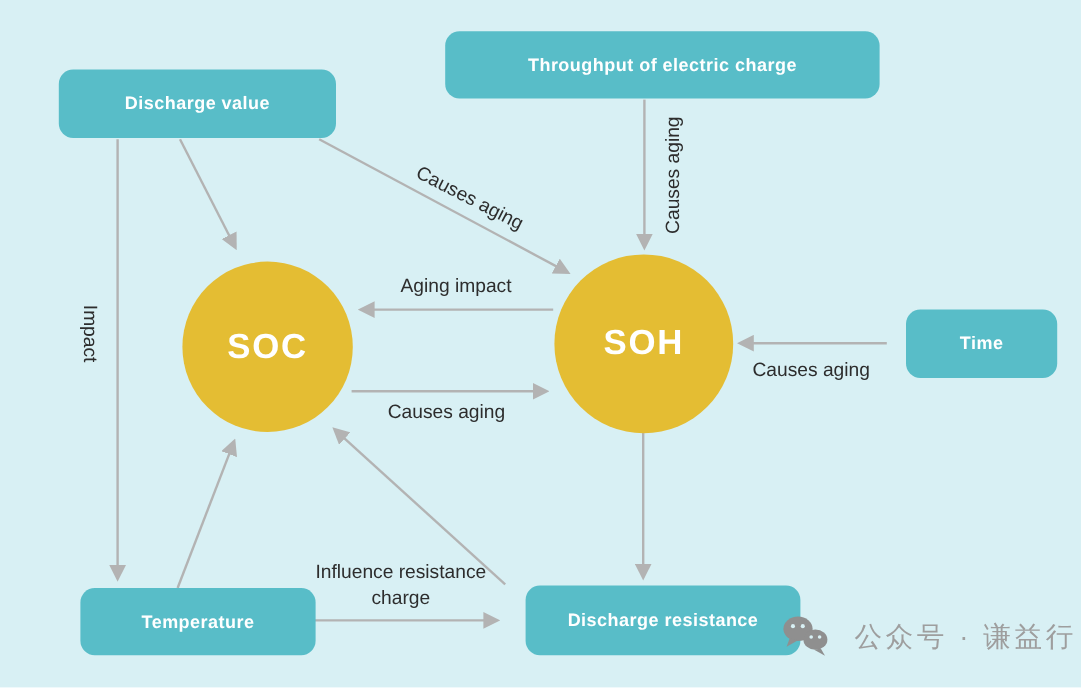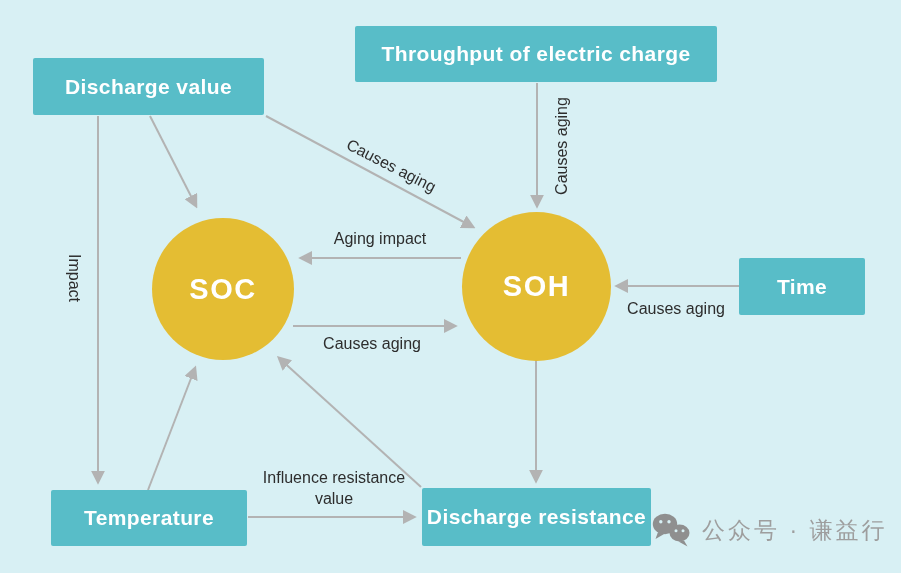--- a/index.html
+++ b/index.html
@@ -18,8 +18,9 @@
   .node-box{
     position:absolute; display:flex; align-items:center; justify-content:center;
     background:var(--box); color:var(--node-text);
-    font-weight:700; font-size:21px; letter-spacing:.4px; border-radius:2px;
+    font-weight:700; font-size:15px; letter-spacing:.4px; border-radius:12px;
     text-align:center;
+    margin-left:16px;
   }
   .node-circle{
     position:absolute; display:flex; align-items:center; justify-content:center;

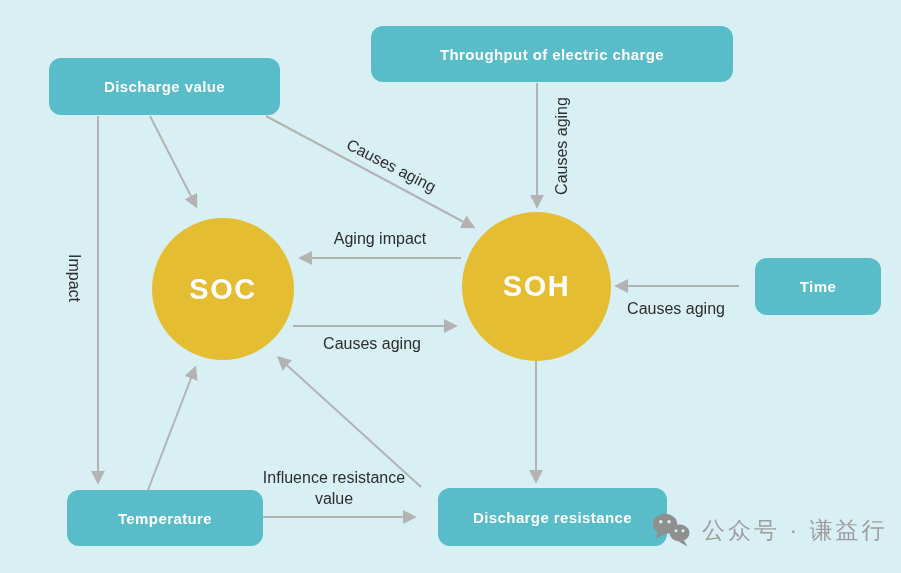--- a/index.html
+++ b/index.html
@@ -92,7 +92,7 @@
 
   <div class="edge-label rot-cw" style="left:74px; top:278px;">Impact</div>
 
-  <div class="edge-label wrap" style="left:334px; top:488px;">Influence resistance value</div>
+  <div class="edge-label wrap" style="left:334px; top:488px;">Influence resistance charge</div>
 
   <div class="watermark">
     <svg class="wechat-icon" width="40" height="36" viewBox="0 0 40 36" xmlns="http://www.w3.org/2000/svg">

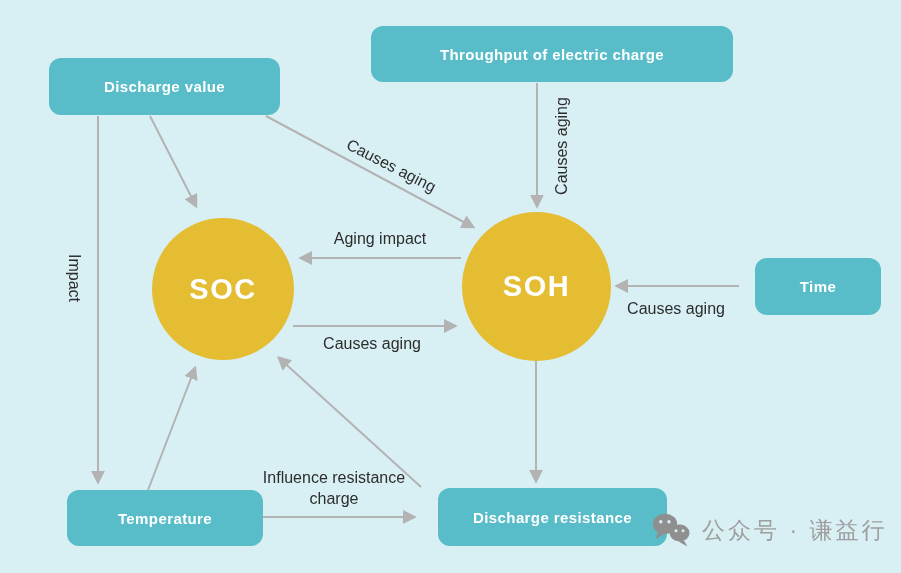--- a/index.html
+++ b/index.html
@@ -37,7 +37,7 @@
   .edge-label.wrap{white-space:normal; width:170px; text-align:center; line-height:21px;}
   .watermark{
     position:absolute; left:652px; top:512px; display:flex; align-items:center;
-    gap:10px; color:var(--watermark);
+    gap:20px; color:var(--watermark);
   }
   .watermark-text{font-size:23px; letter-spacing:3px; font-weight:400;}
   .wechat-icon{display:block;}

